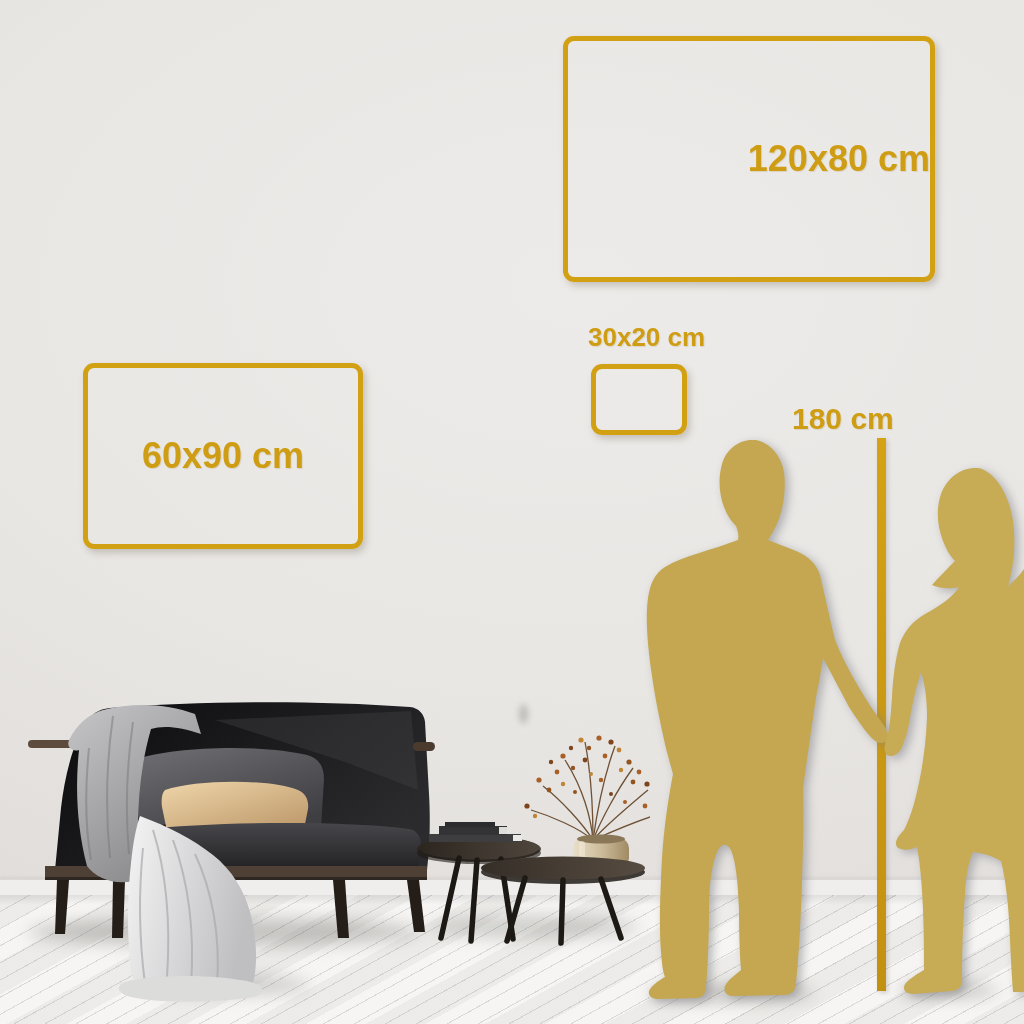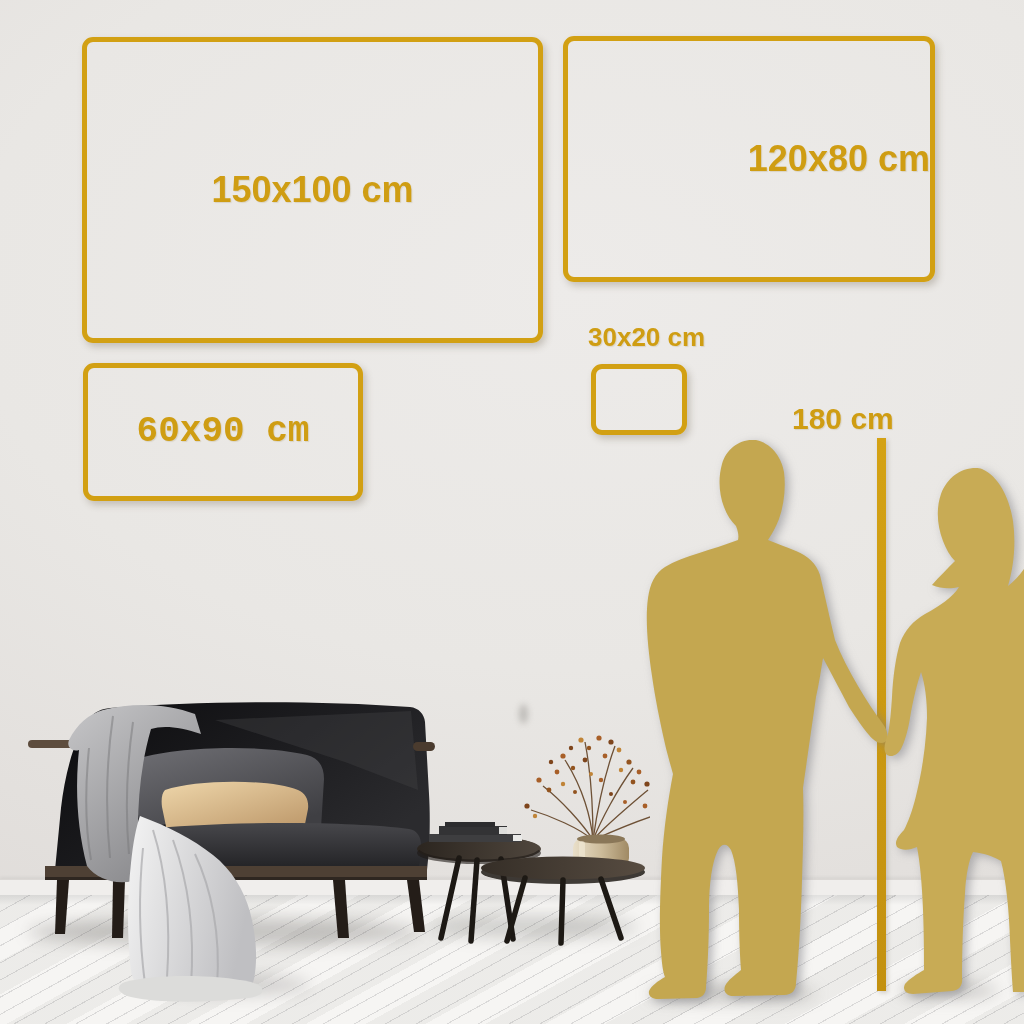--- a/index.html
+++ b/index.html
@@ -86,9 +86,6 @@
   <div class="floor"></div>
   <div class="wall-smudge"></div>
 
-  <div class="size-frame f1">
-    <span class="frame-label">150x100 cm</span>
-  </div>
   <div class="size-frame f2">
     <span class="frame-label">120x80 cm</span>
   </div>

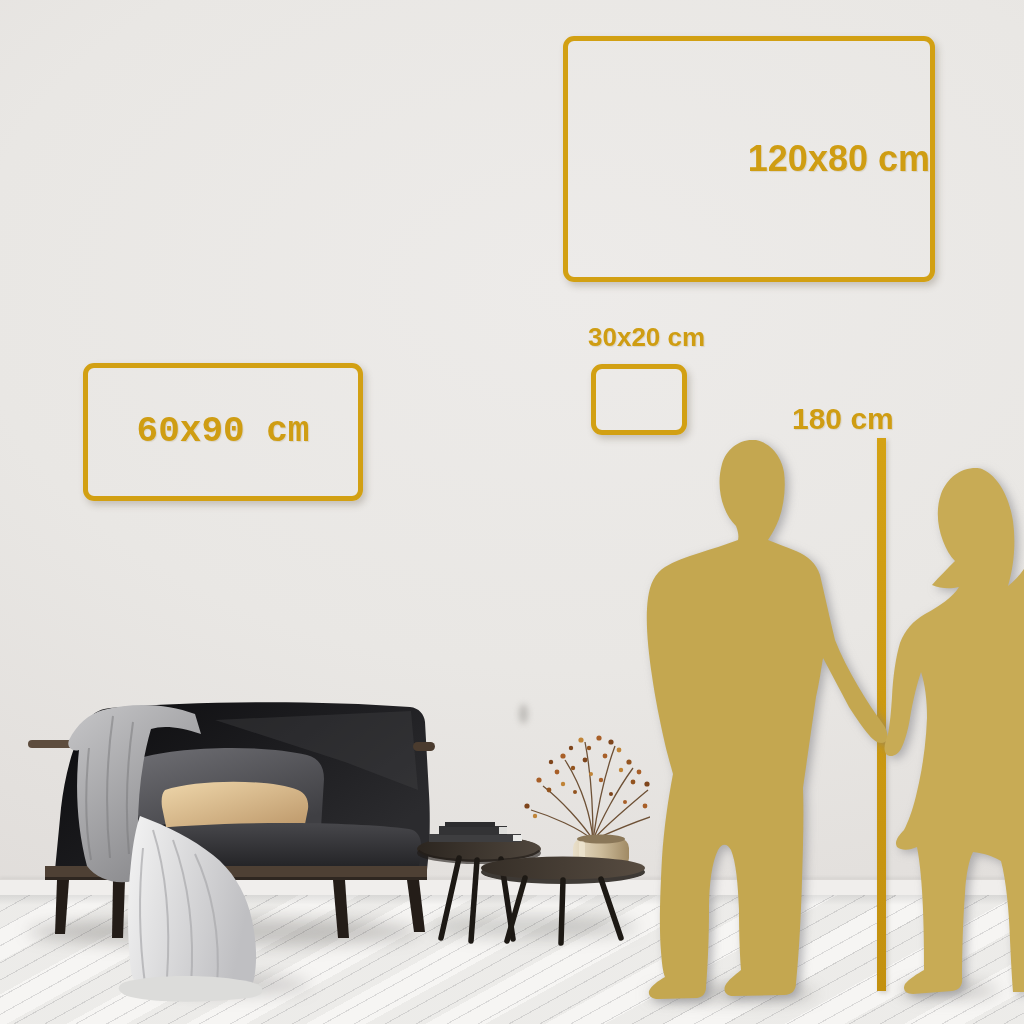--- a/index.html
+++ b/index.html
@@ -39,7 +39,7 @@
   }
   .f1{left:82px; top:37px; width:461px;height:306px;}
   .f2{left:563px;top:36px; width:372px;height:246px;justify-content:flex-end;}
-  .f3{left:83px; top:363px;width:280px;height:138px;font-family:Liberation Mono, monospace;}
+  .f3{left:83px; top:363px;width:280px;height:186px;}
   .f4{left:382px;top:362px;width:184px;height:127px;}
   .f5{left:591px;top:364px;width:96px; height:71px;}
   .frame-label{

